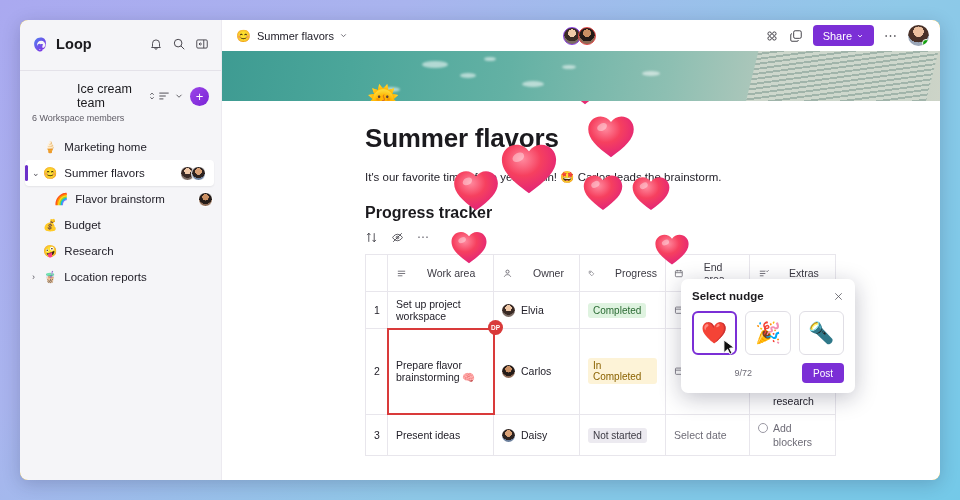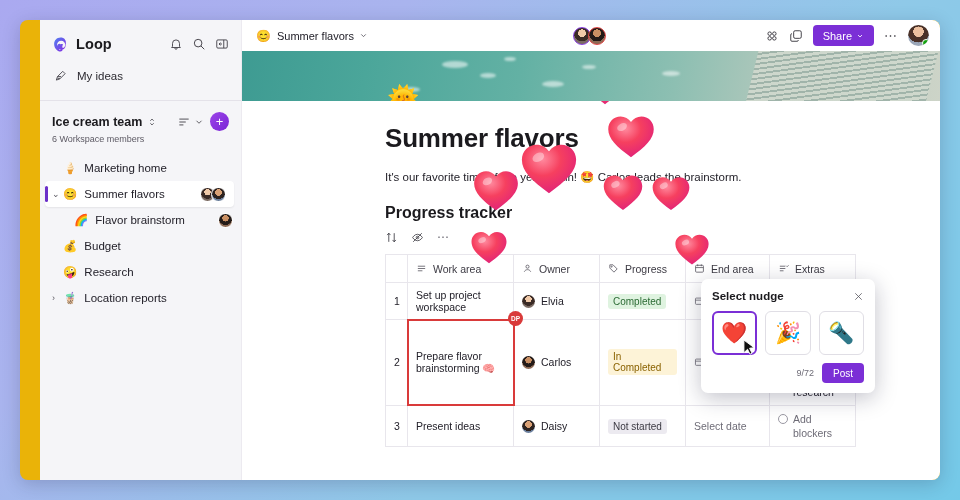--- a/index.html
+++ b/index.html
@@ -23,7 +23,6 @@
     overflow: hidden;
     box-shadow: 0 4px 18px rgba(30,30,70,.22);
     display: flex;
-    padding-left: 20px;
   }
 
   

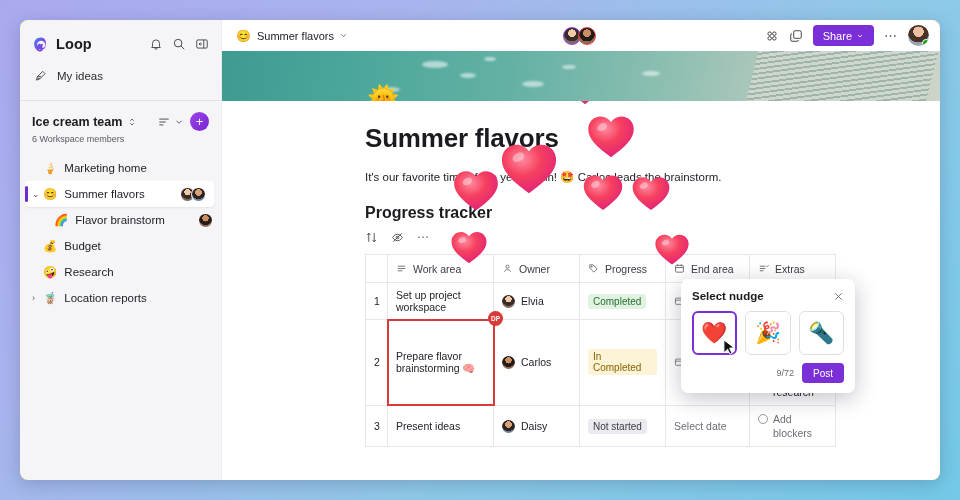--- a/index.html
+++ b/index.html
@@ -311,15 +311,6 @@
       </div>
 
 
-      <div class="sb-navitem">
-        <span class="nic">
-          <svg width="14" height="14" viewBox="0 0 24 24" fill="none" stroke="currentColor" stroke-width="1.5">
-            <path d="M4 19l2-6 9-9 4 4-9 9-6 2z"></path>
-              <path d="M6 13h6M6 16h4"></path>
-          </svg>
-        </span>
-        <span>My ideas</span>
-      </div>
     </div>
 
     <div class="sb-divider"></div>

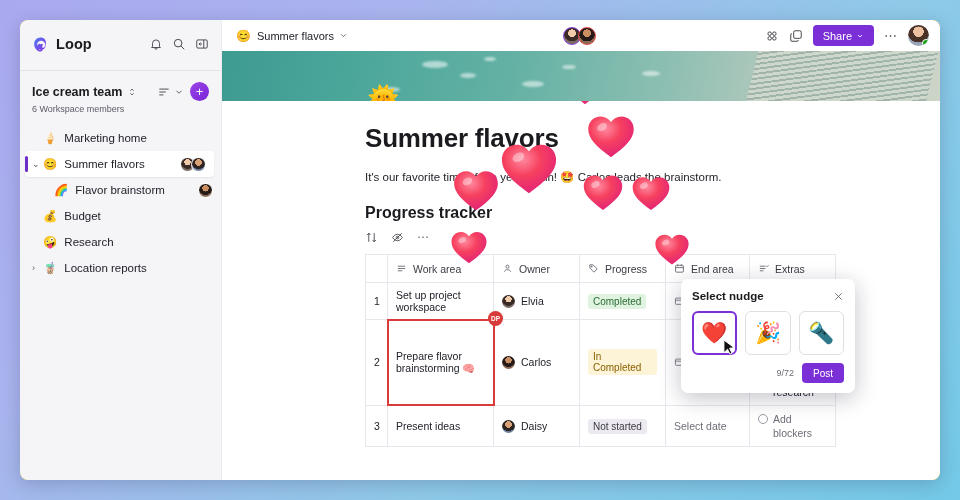--- a/index.html
+++ b/index.html
@@ -59,7 +59,7 @@
 
   .ws-block { padding: 11px 12px 0 12px; }
   .ws-titlerow { display: flex; align-items: center; }
-  .ws-title { font-size: 12.5px; font-weight: bold; color: #1b1a1e; }
+  .ws-title { font-size: 12.5px; font-weight: normal; color: #1b1a1e; margin-left: 45px; }
   .ws-chevsort { margin-left: 5px; color: #3f3d45; display:flex; }
   .ws-right { margin-left: auto; display: flex; align-items: center; gap: 3px; }
   .ws-right .ic { color: #46444b; cursor: pointer; display:flex; }

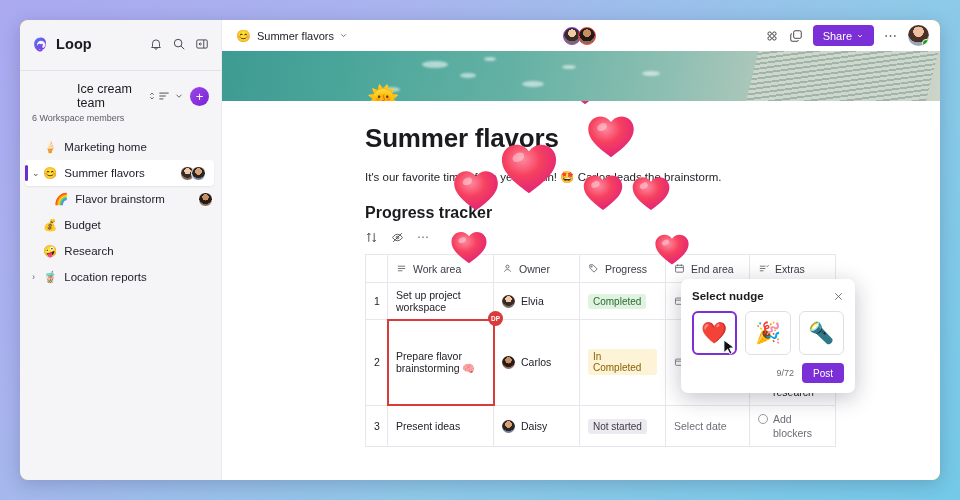--- a/index.html
+++ b/index.html
@@ -184,7 +184,7 @@
   table.tracker th {
     font-weight: normal; color: #3c3a43; text-align: left; background:#fff;
   }
-  table.tracker th .thi { display: flex; align-items: center; gap: 6px; }
+  table.tracker th .thi { display: flex; align-items: center; gap: 20px; }
   col.c-num { width: 22px; } col.c-work { width: 106px; }
   col.c-own { width: 86px; } col.c-prog { width: 86px; }
   col.c-end { width: 84px; } col.c-ext { width: 86px; }

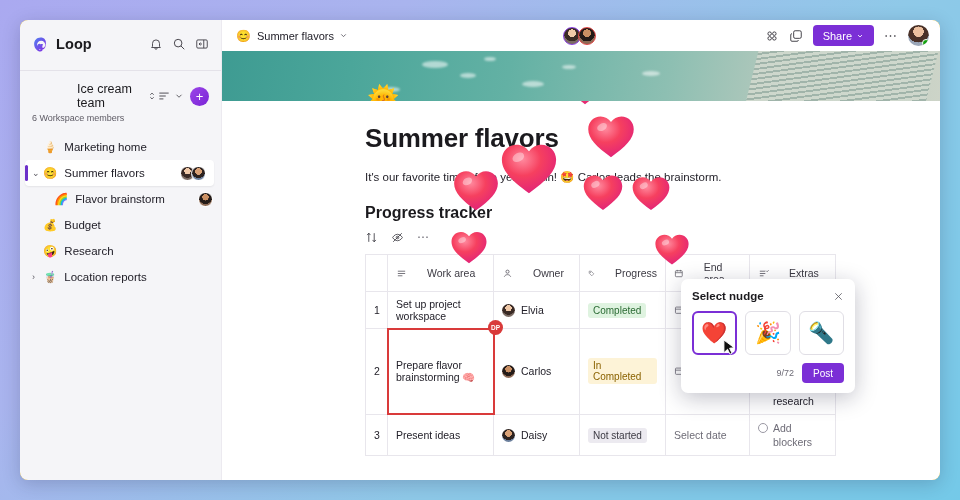--- a/index.html
+++ b/index.html
@@ -250,7 +250,7 @@
     font-size: 10.5px; color: #1b1a1e; padding: 3px 2px 4px 2px;
     outline: none; font-family: inherit; background: transparent;
   }
-  .np-foot { display: flex; align-items: center; margin-top: 8px; }
+  .np-foot { display: flex; align-items: center; margin-top: 8px; gap: 42px; }
   .np-count { margin-left: auto; font-size: 9px; color: #6e6c77; margin-right: 8px; }
   .np-post {
     background: #7b2fd6; color: #fff; border: none; border-radius: 4px;

